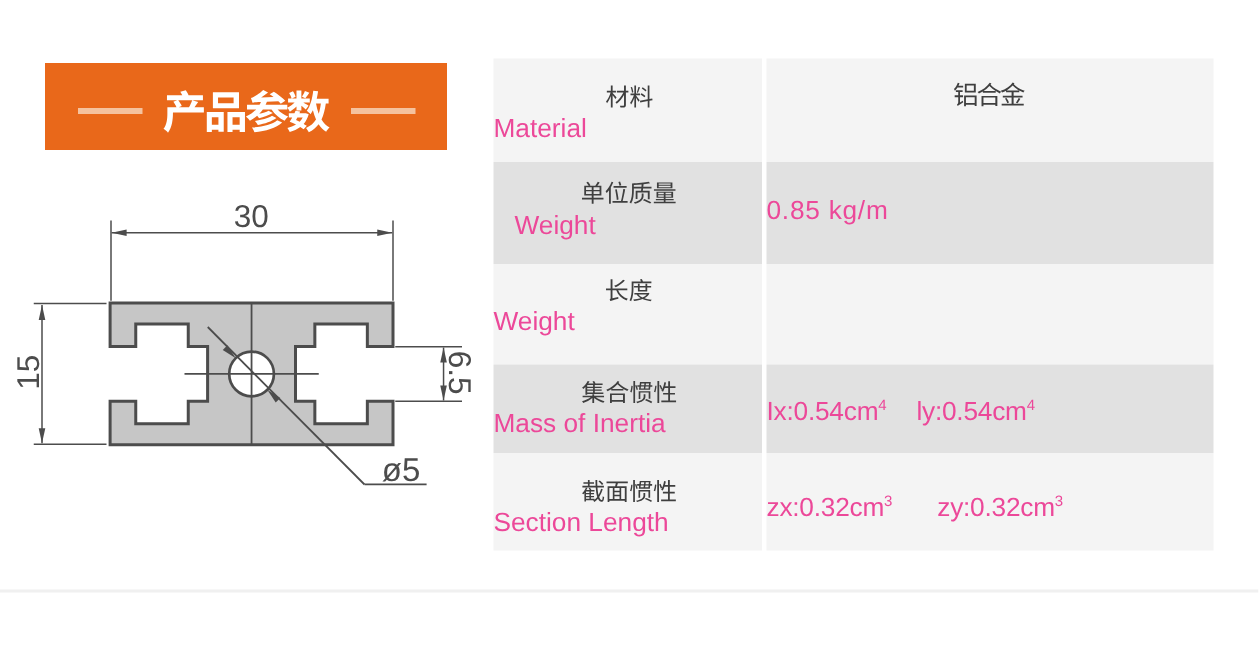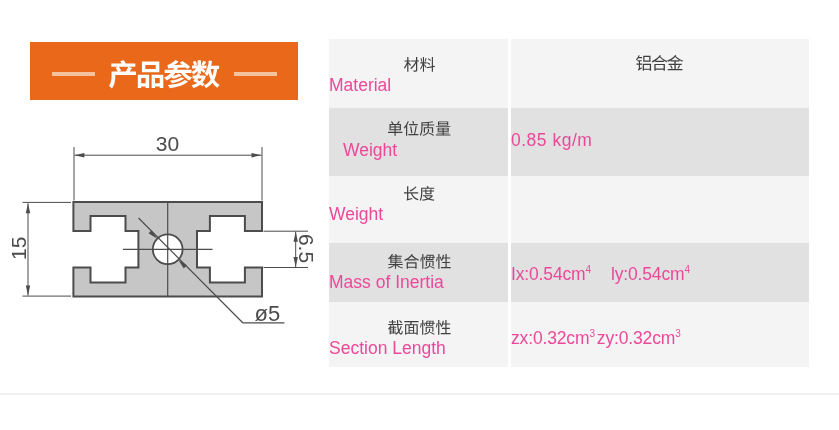--- a/index.html
+++ b/index.html
@@ -123,7 +123,7 @@
       </svg>
     </div>
     <div class="en" style="left:329px;top:337.5px;width:178.5px">Section Length</div>
-    <div class="en" style="left:511px;top:328px;width:298px;letter-spacing:-0.15px"><span>zx:0.32cm<sup>3</sup></span><span style="margin-left:2px">zy:0.32cm<sup>3</sup></span></div>
+    <div class="en" style="left:511px;top:328px;width:298px;letter-spacing:-0.15px"><span>zx:0.32cm<sup>3</sup></span><span style="margin-left:30px">zy:0.32cm<sup>3</sup></span></div>
 <div style="position:absolute;left:0;top:392.5px;width:839px;height:2px;background:#f0f0f0"></div>
 </div>
 </body></html>

